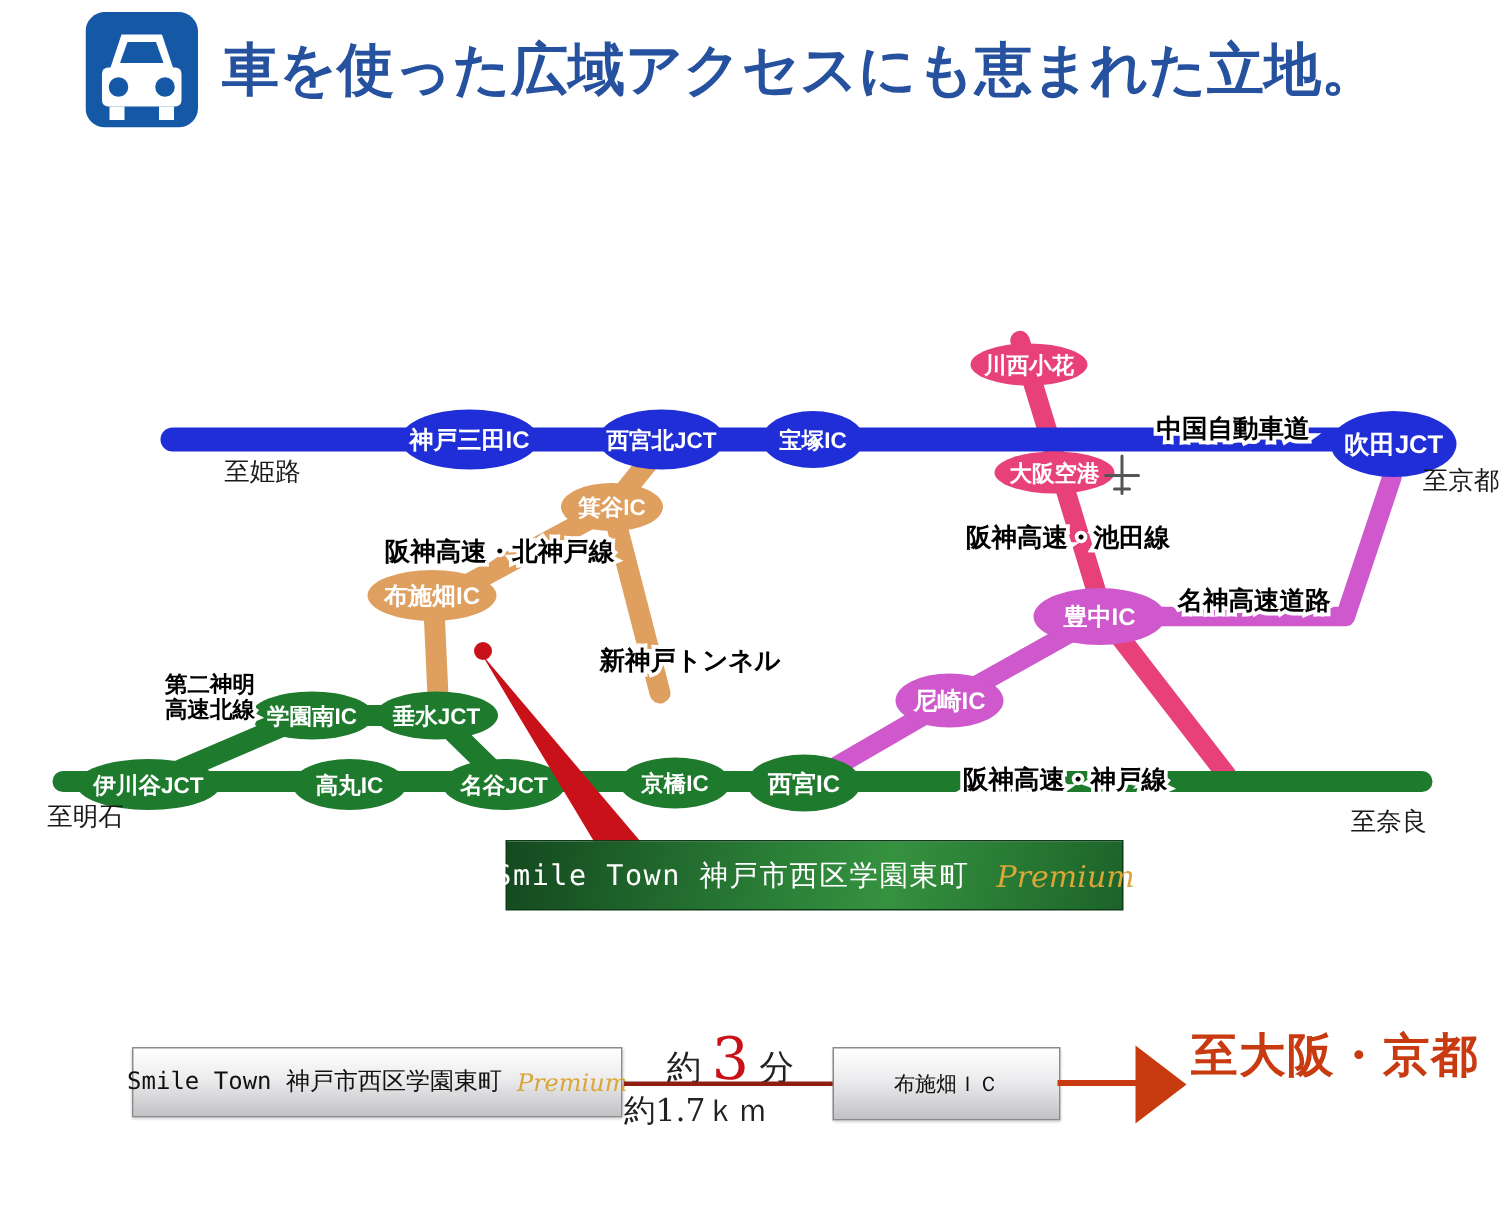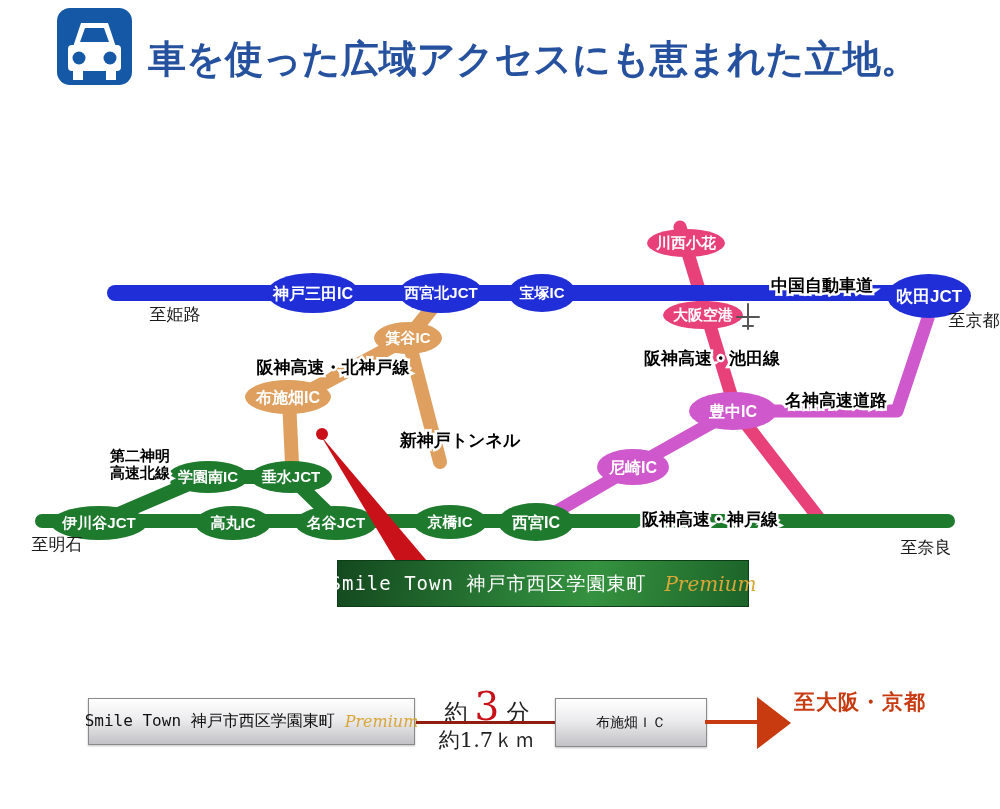--- a/index.html
+++ b/index.html
@@ -7,7 +7,7 @@
          font-family:"Liberation Sans",sans-serif;}
 
   
-  #header{position:absolute;left:57px;top:8px;display:flex;align-items:flex-end;gap:16px;}
+  #header{position:absolute;left:57px;top:8px;display:flex;align-items:center;gap:16px;}
   #car-badge{width:75px;height:77px;flex:0 0 auto;}
   #page-title{font-family:"DejaVu Serif","Liberation Serif",serif;font-weight:bold;
               font-size:38px;color:var(--title-navy);letter-spacing:0px;white-space:nowrap;}

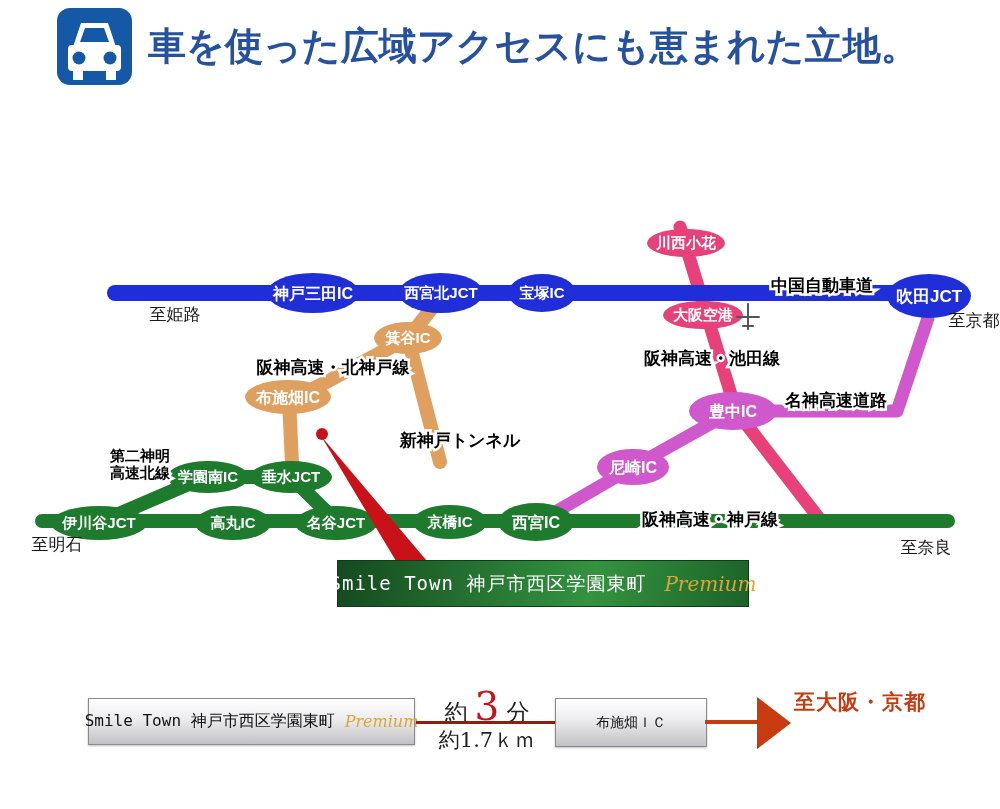--- a/index.html
+++ b/index.html
@@ -54,8 +54,8 @@
               border-left:34px solid var(--vermillion);
               border-top:26px solid transparent;border-bottom:26px solid transparent;}
   #destinations{position:absolute;left:794px;top:687px;
-                font-family:Liberation Mono, monospace;font-weight:600;
-                font-size:21px;line-height:34px;color:var(--vermillion);letter-spacing:1px;
+                font-family:Liberation Serif, serif;font-weight:600;
+                font-size:31px;line-height:34px;color:var(--vermillion);letter-spacing:1px;
                 white-space:nowrap;}
 </style>
 </head>

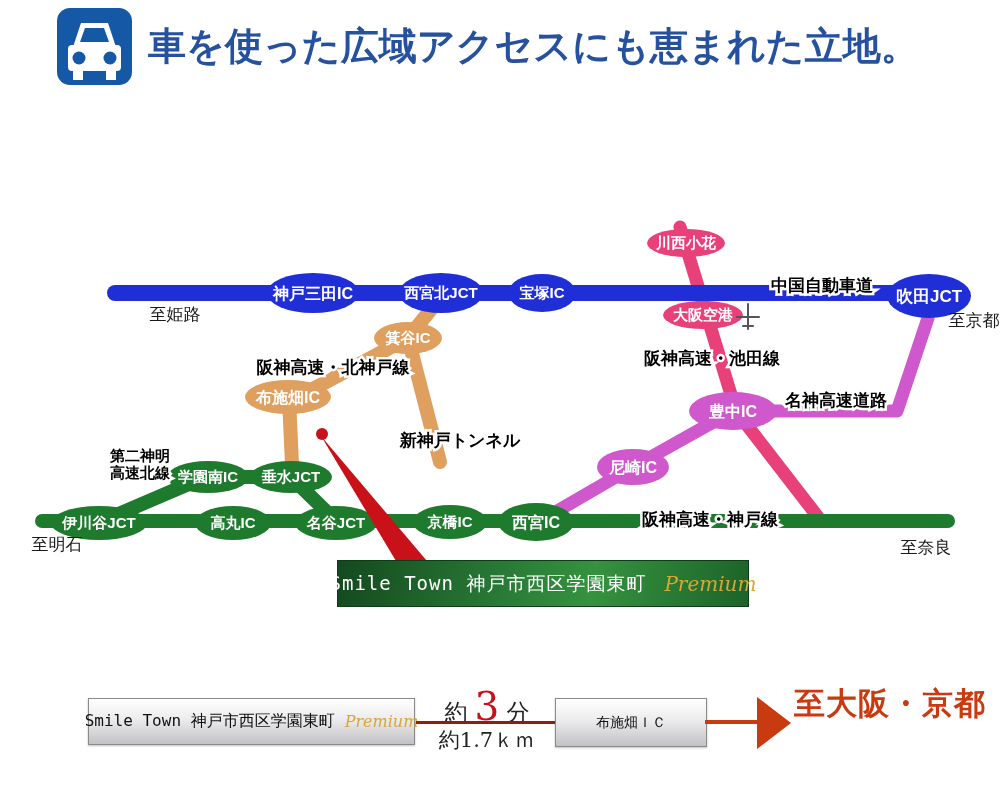--- a/index.html
+++ b/index.html
@@ -47,7 +47,7 @@
   #time-block .t-small{font-size:23px;}
   #time-block .t-big{font-size:39px;color:var(--marker-red);}
   #divider-1{position:absolute;left:416px;top:721px;width:142px;height:3px;background:var(--divider-red);}
-  #distance{position:absolute;left:416px;top:726px;width:142px;text-align:center;
+  #distance{position:absolute;left:416px;top:726px;width:142px;
             font-family:"DejaVu Serif","Liberation Serif",serif;font-size:21px;color:#222;}
   #divider-2{position:absolute;left:705px;top:720px;width:53px;height:4px;background:var(--vermillion);}
   #dest-arrow{position:absolute;left:757px;top:697px;width:0;height:0;

